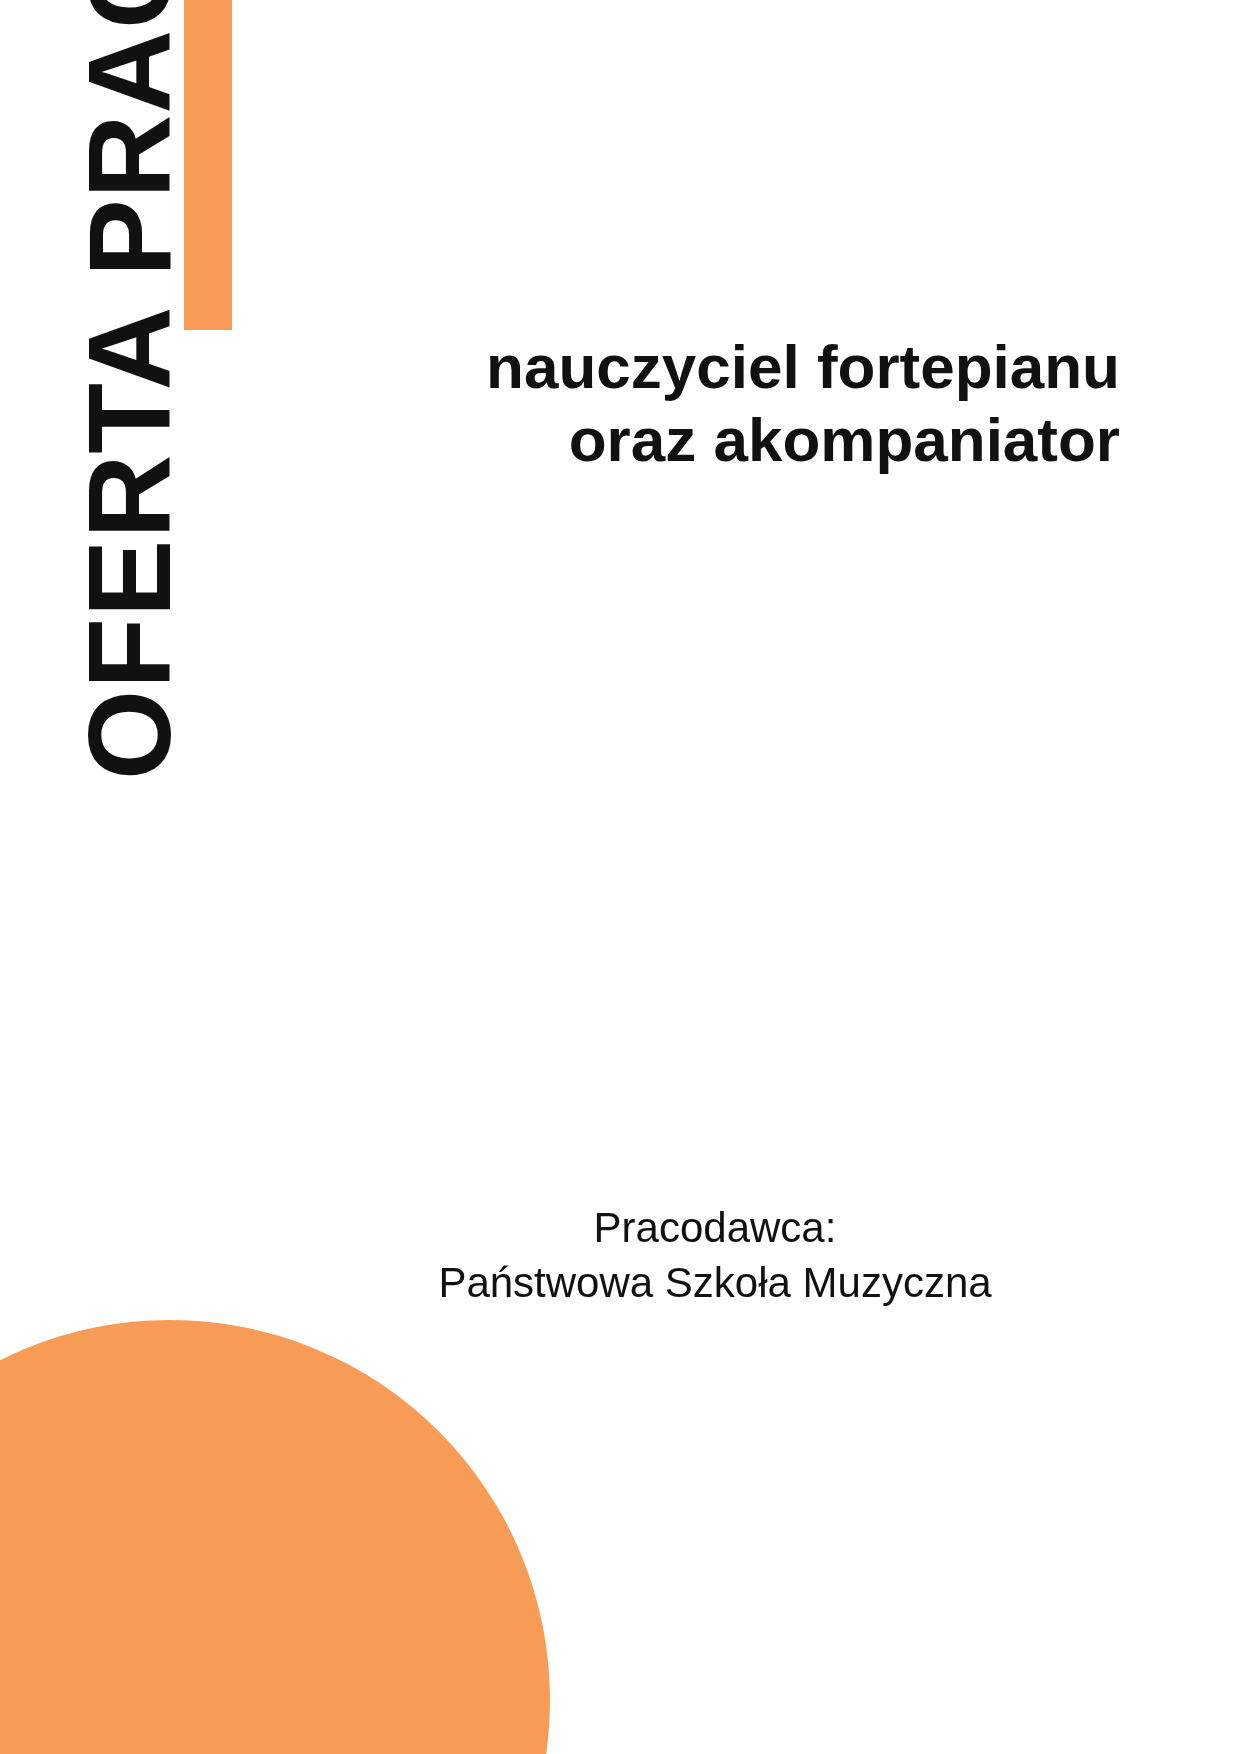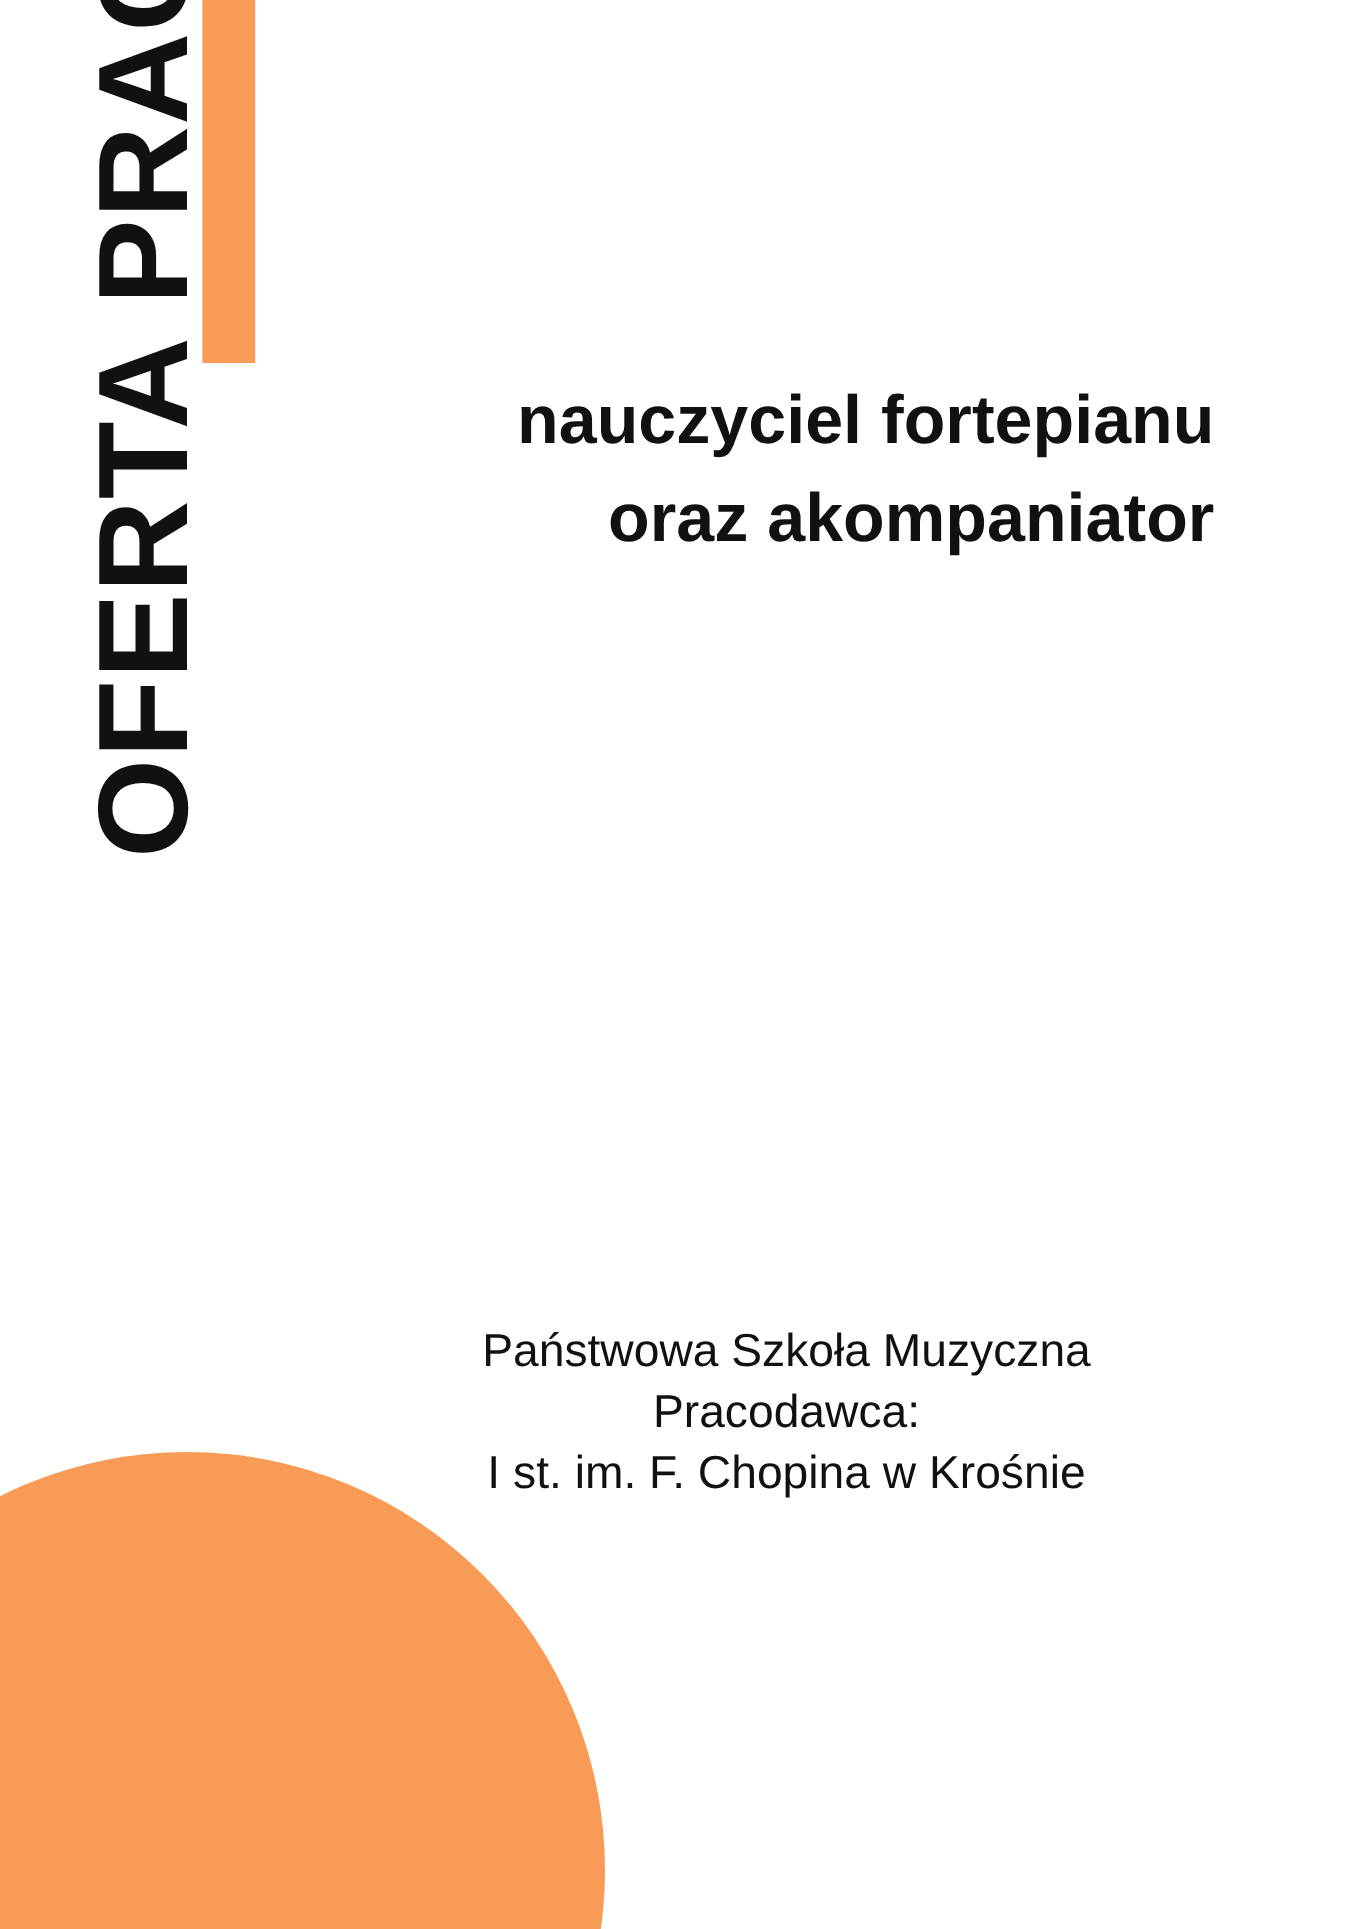--- a/index.html
+++ b/index.html
@@ -71,7 +71,7 @@
     color: #111111;
     line-height: 1.18;
     text-align: right;
-    margin: 16px;
+    margin: 0;
   }
   .employer-block {
     position: absolute;

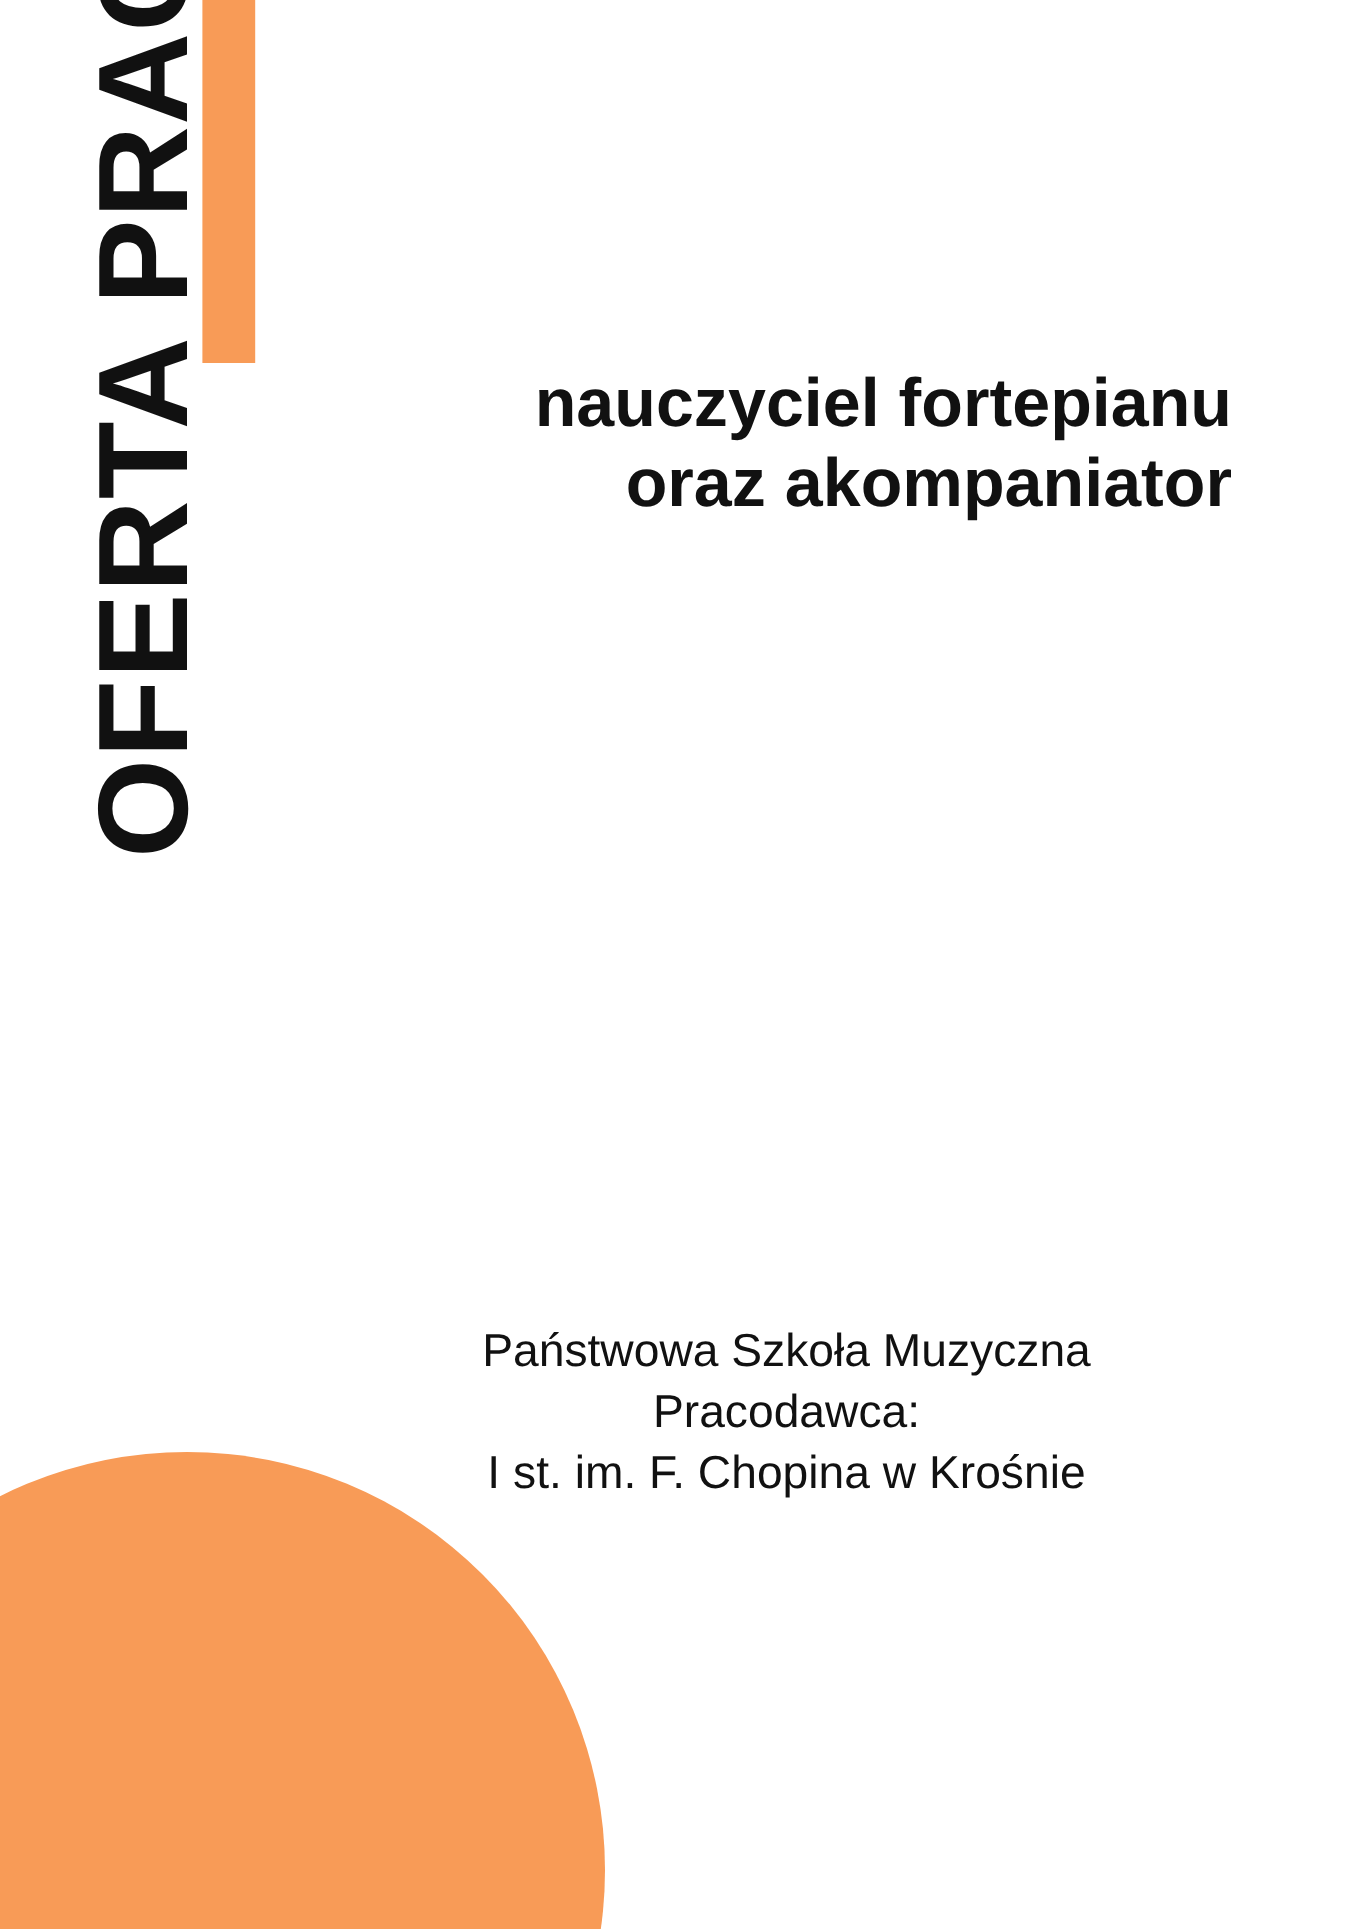--- a/index.html
+++ b/index.html
@@ -106,8 +106,8 @@
   </div>
 
   <div class="employer-block">
+    <p class="employer-line">Pracodawca:</p>
     <p class="employer-line">Państwowa Szkoła Muzyczna</p>
-    <p class="employer-line">Pracodawca:</p>
     <p class="employer-line">I st. im. F. Chopina w Krośnie</p>
   </div>
 

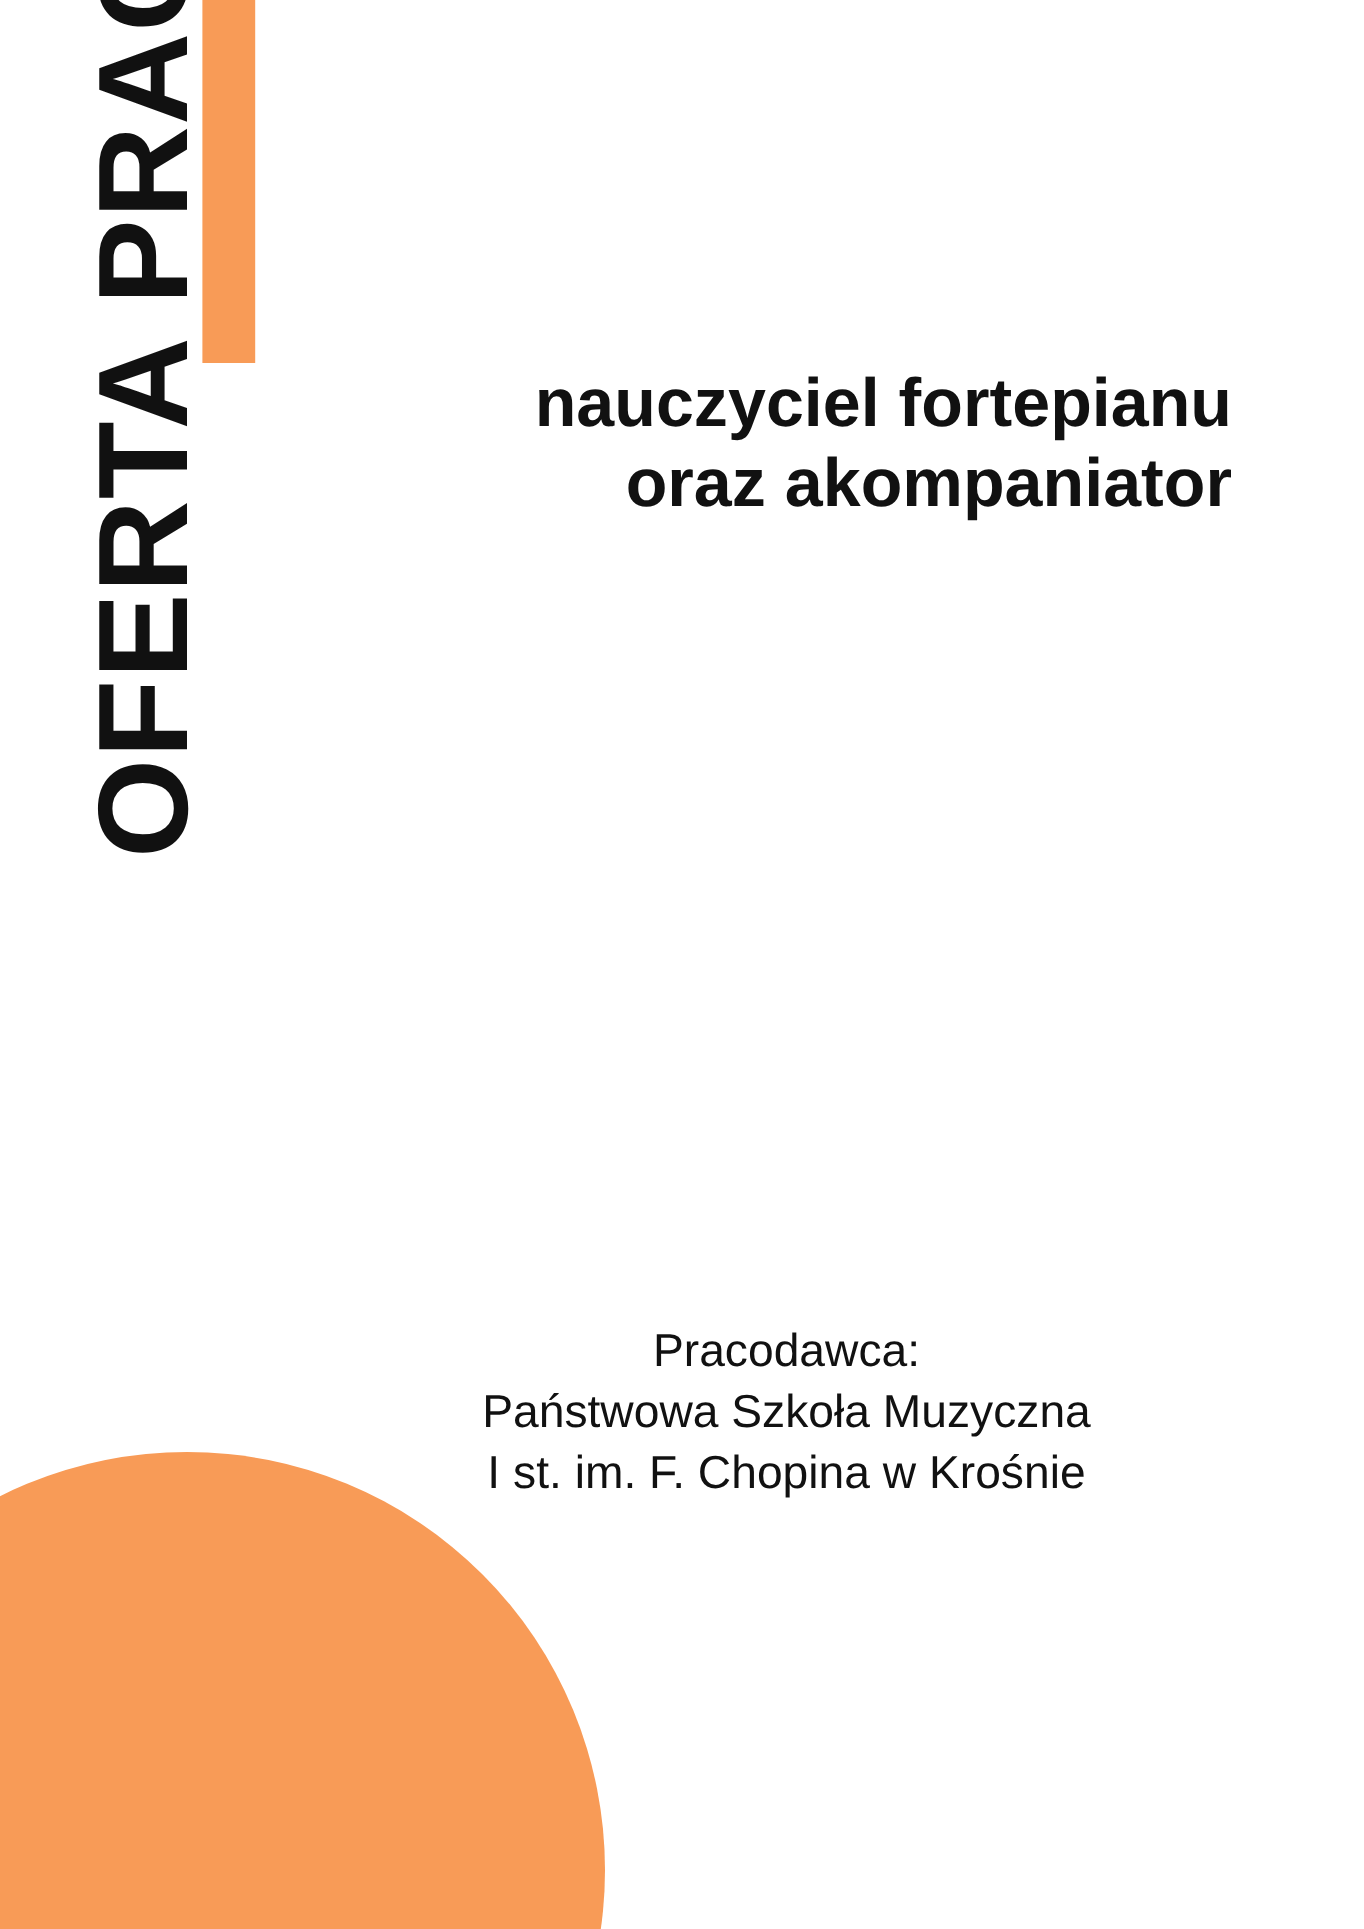--- a/index.html
+++ b/index.html
@@ -108,7 +108,6 @@
   <div class="employer-block">
     <p class="employer-line">Pracodawca:</p>
     <p class="employer-line">Państwowa Szkoła Muzyczna</p>
-    <p class="employer-line">I st. im. F. Chopina w Krośnie</p>
   </div>
 
 </div>

